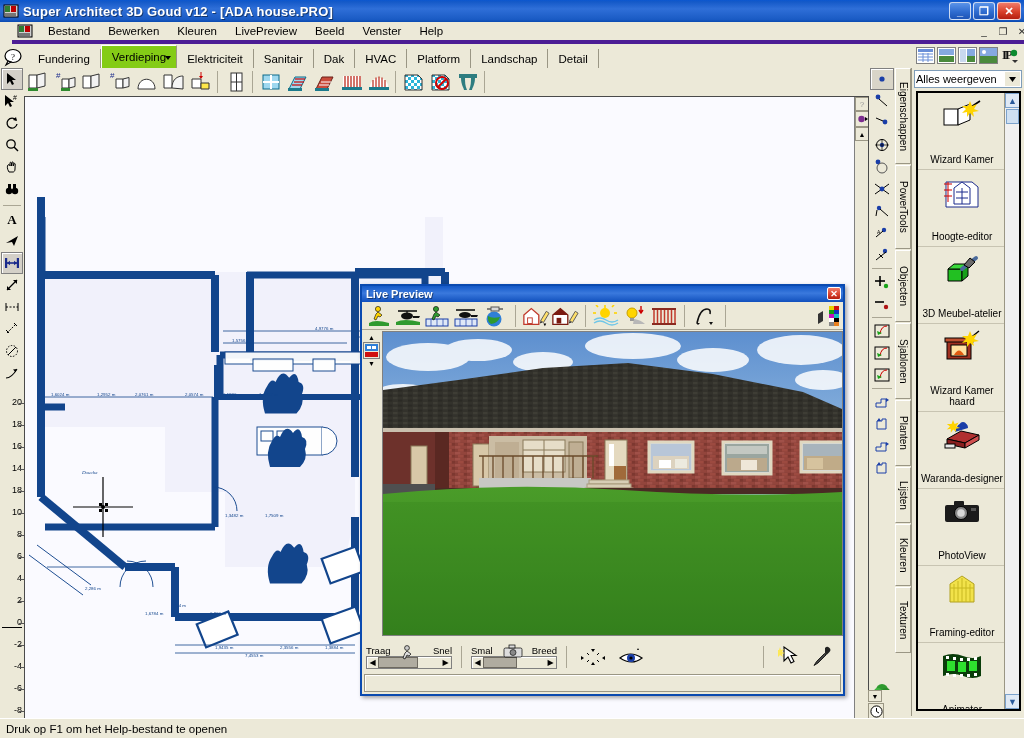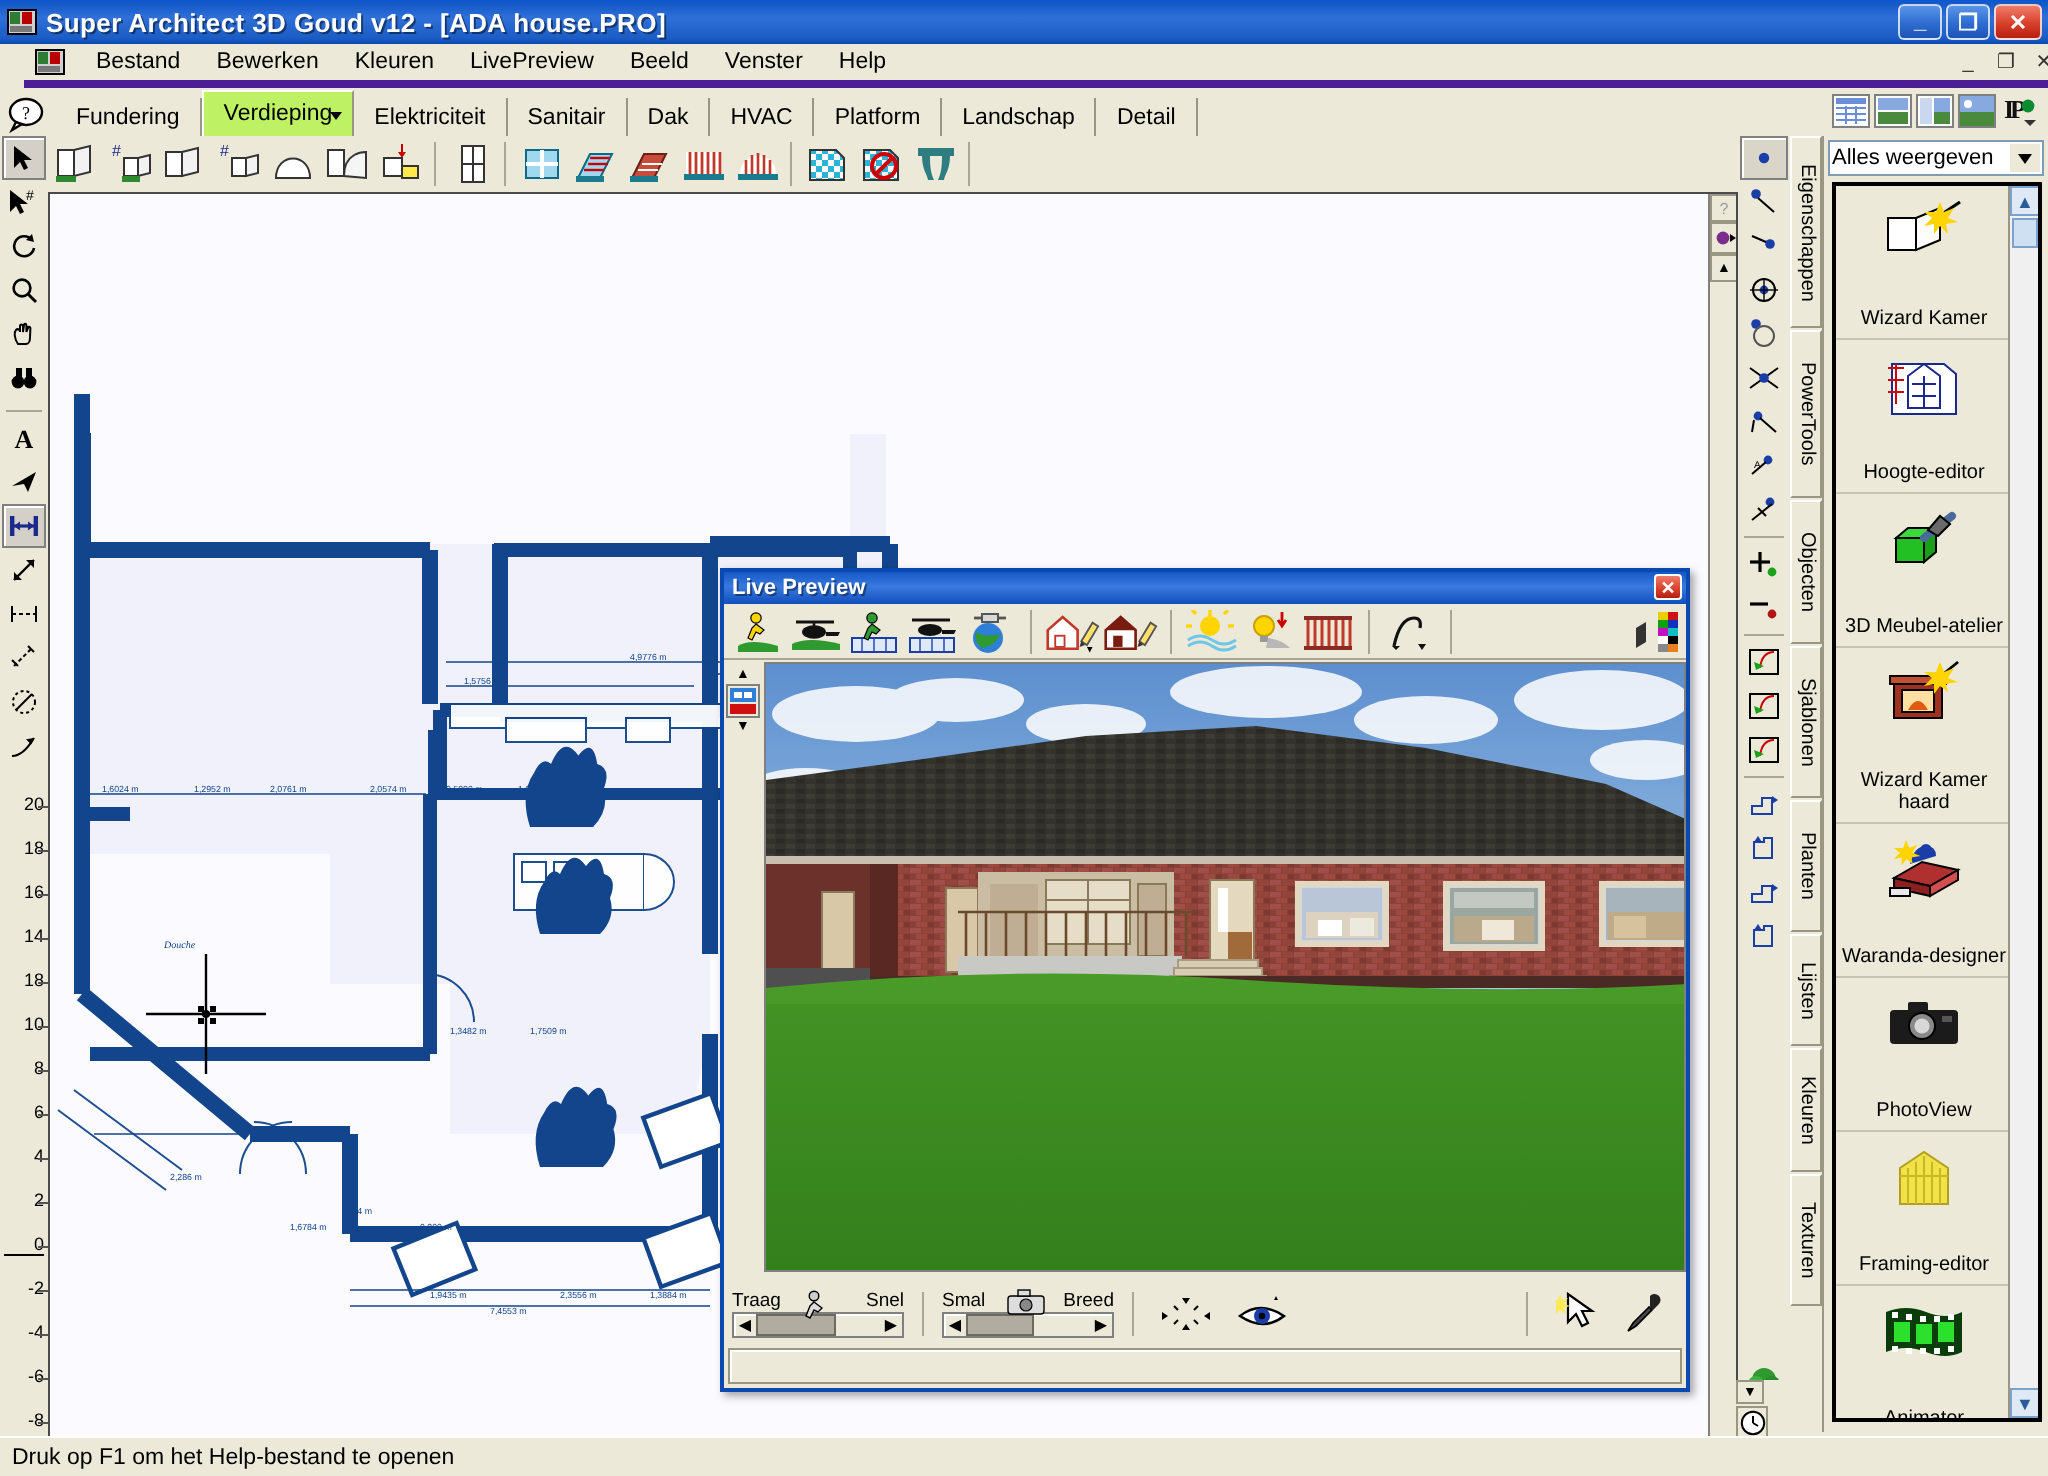--- a/index.html
+++ b/index.html
@@ -56,7 +56,7 @@
     position:relative; top:2px;
   }
   .tab.active {
-    height:23px; top:0; background:#bef264; font-weight:normal;
+    height:23px; top:0; background:#84cc16; font-weight:normal;
     border-top:1px solid #fff; border-left:1px solid #fff; border-right:1px solid #9a9684;
   }
   .tab.active::after {

